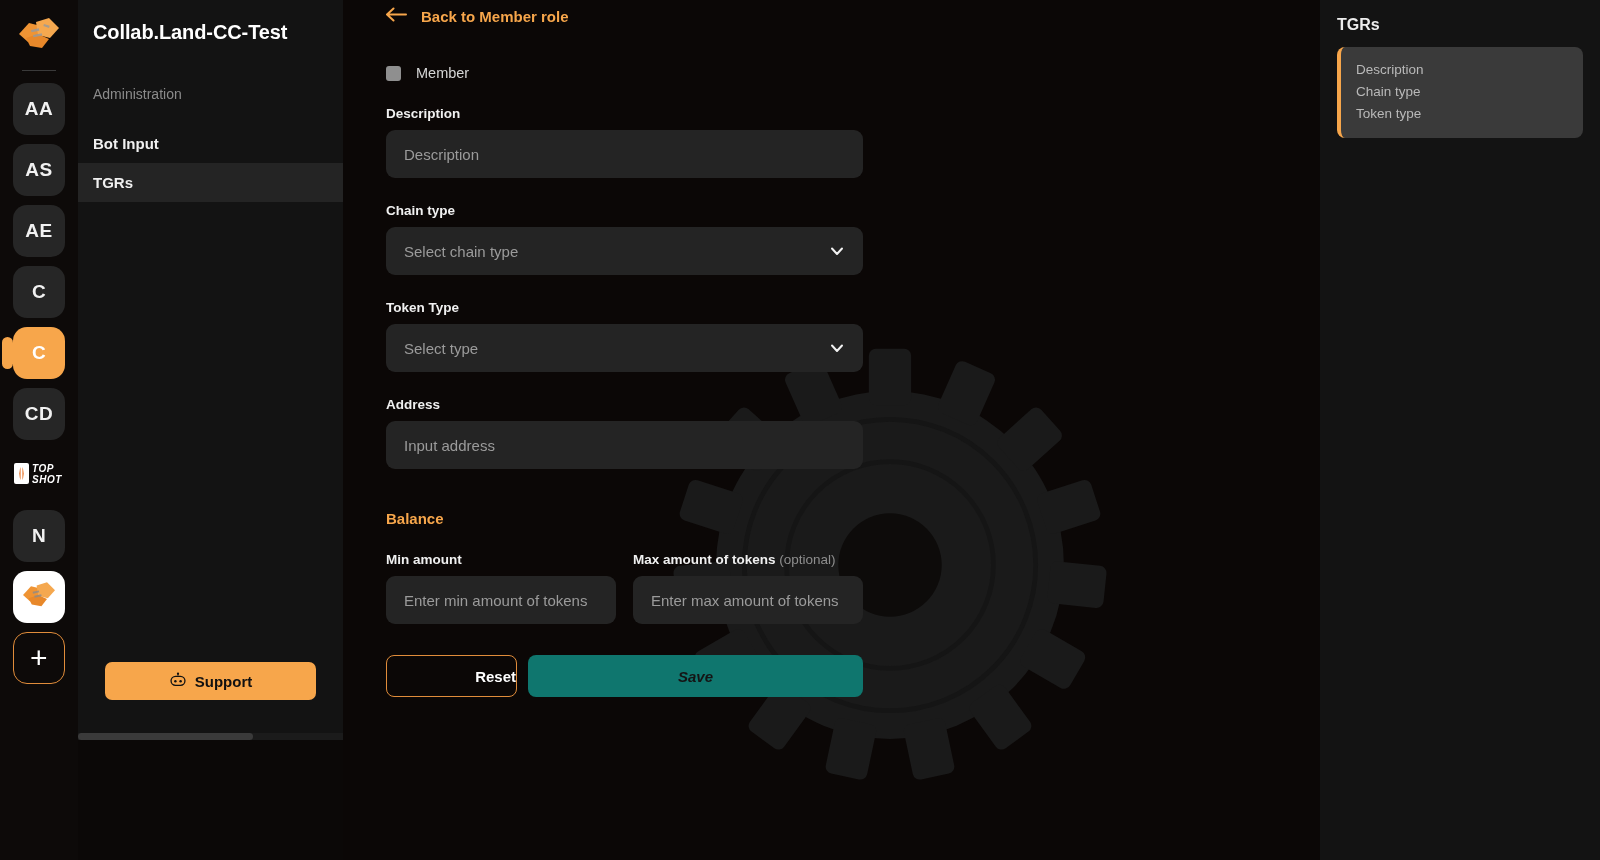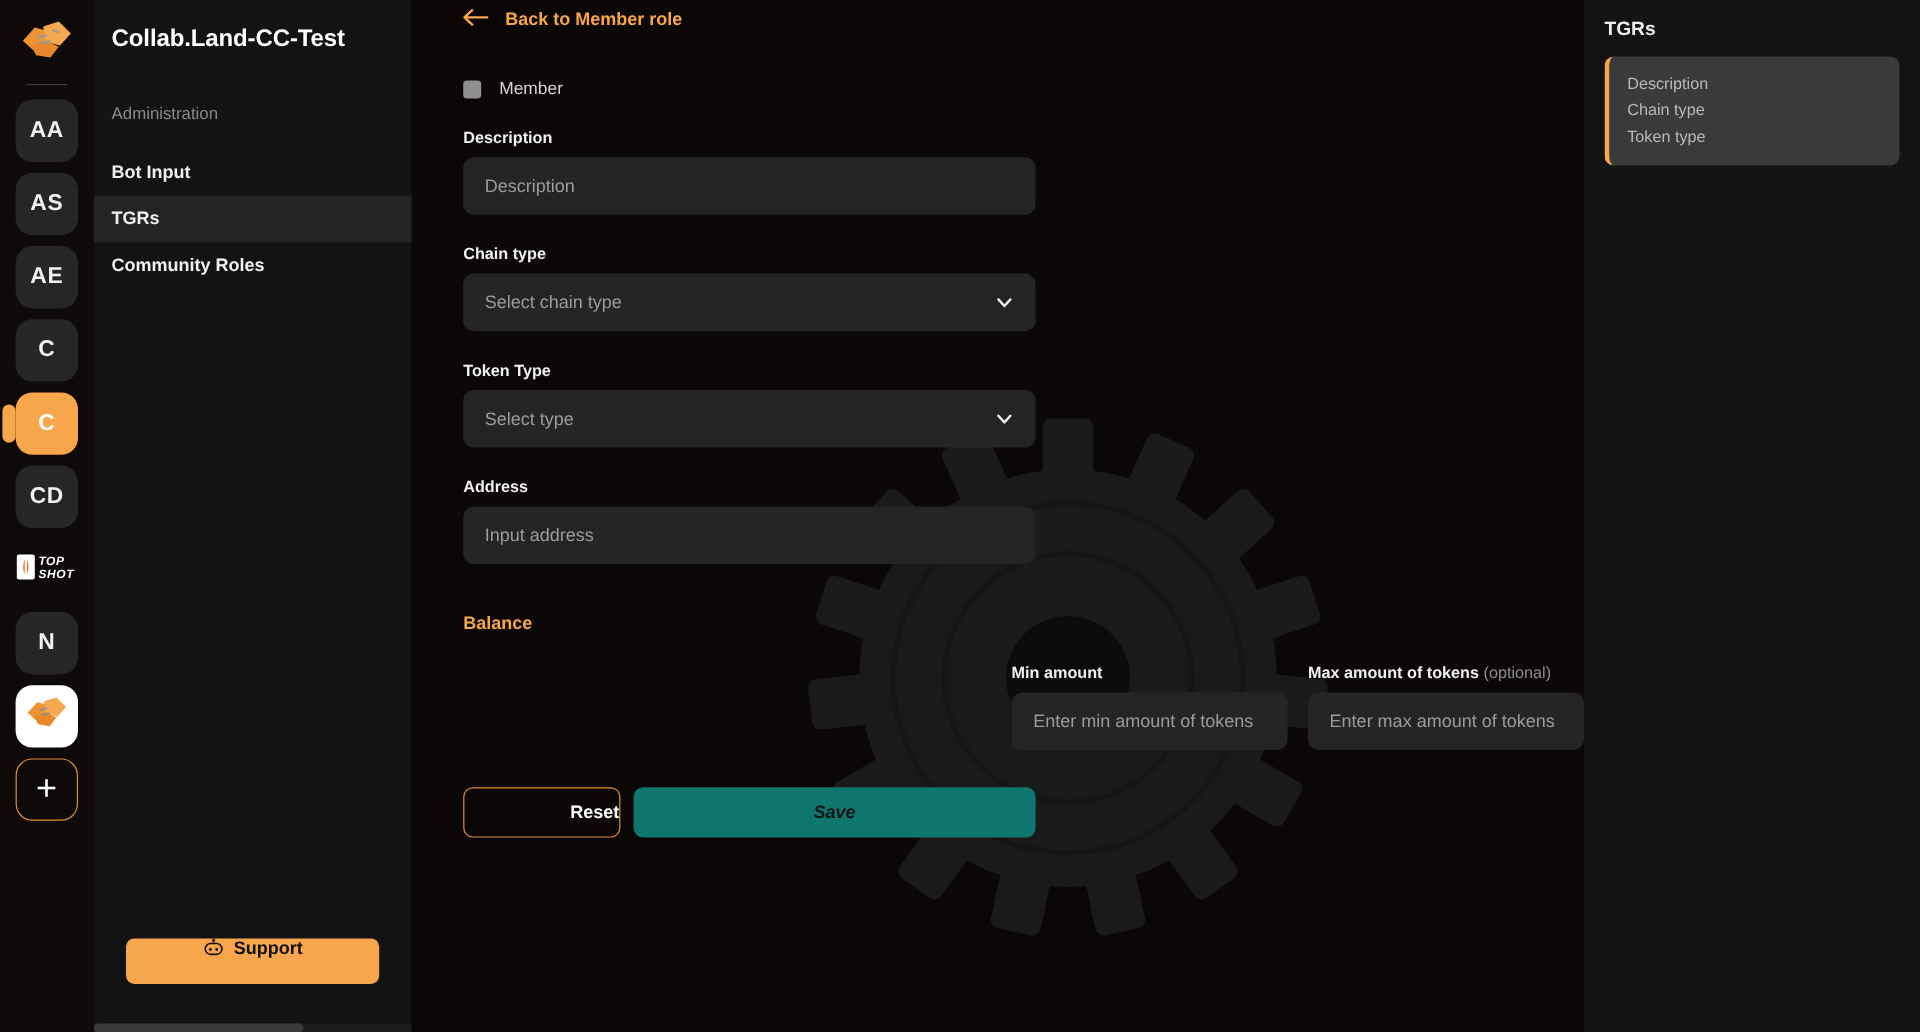--- a/index.html
+++ b/index.html
@@ -56,7 +56,7 @@
 
   
   .sidebar {
-    width: 265px; height: 860px;
+    width: 265px; height: 740px;
     background: #131313;
     position: relative;
     display: flex; flex-direction: column;

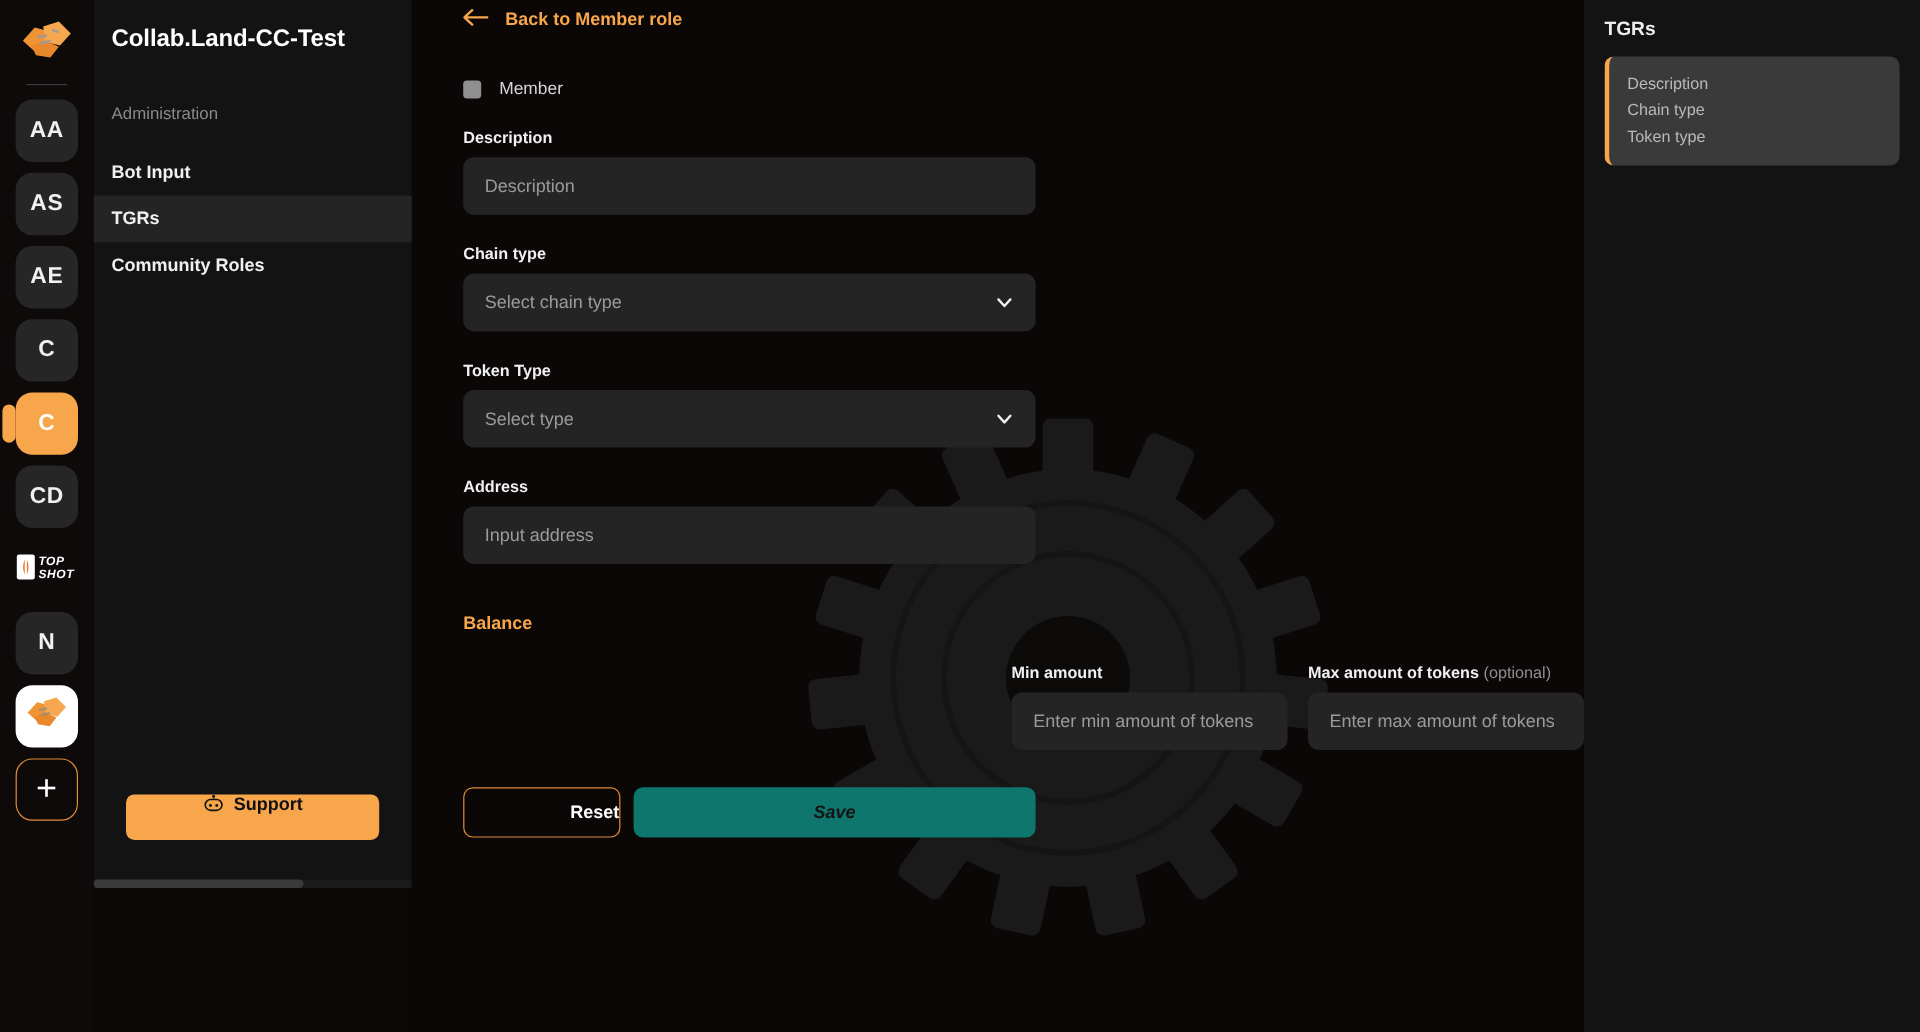--- a/index.html
+++ b/index.html
@@ -283,9 +283,6 @@
       </div>
       <div class="sb-item active">
         <span>TGRs</span>
-      </div>
-      <div class="sb-item">
-        <span>Community Roles</span>
       </div>
     </div>
 

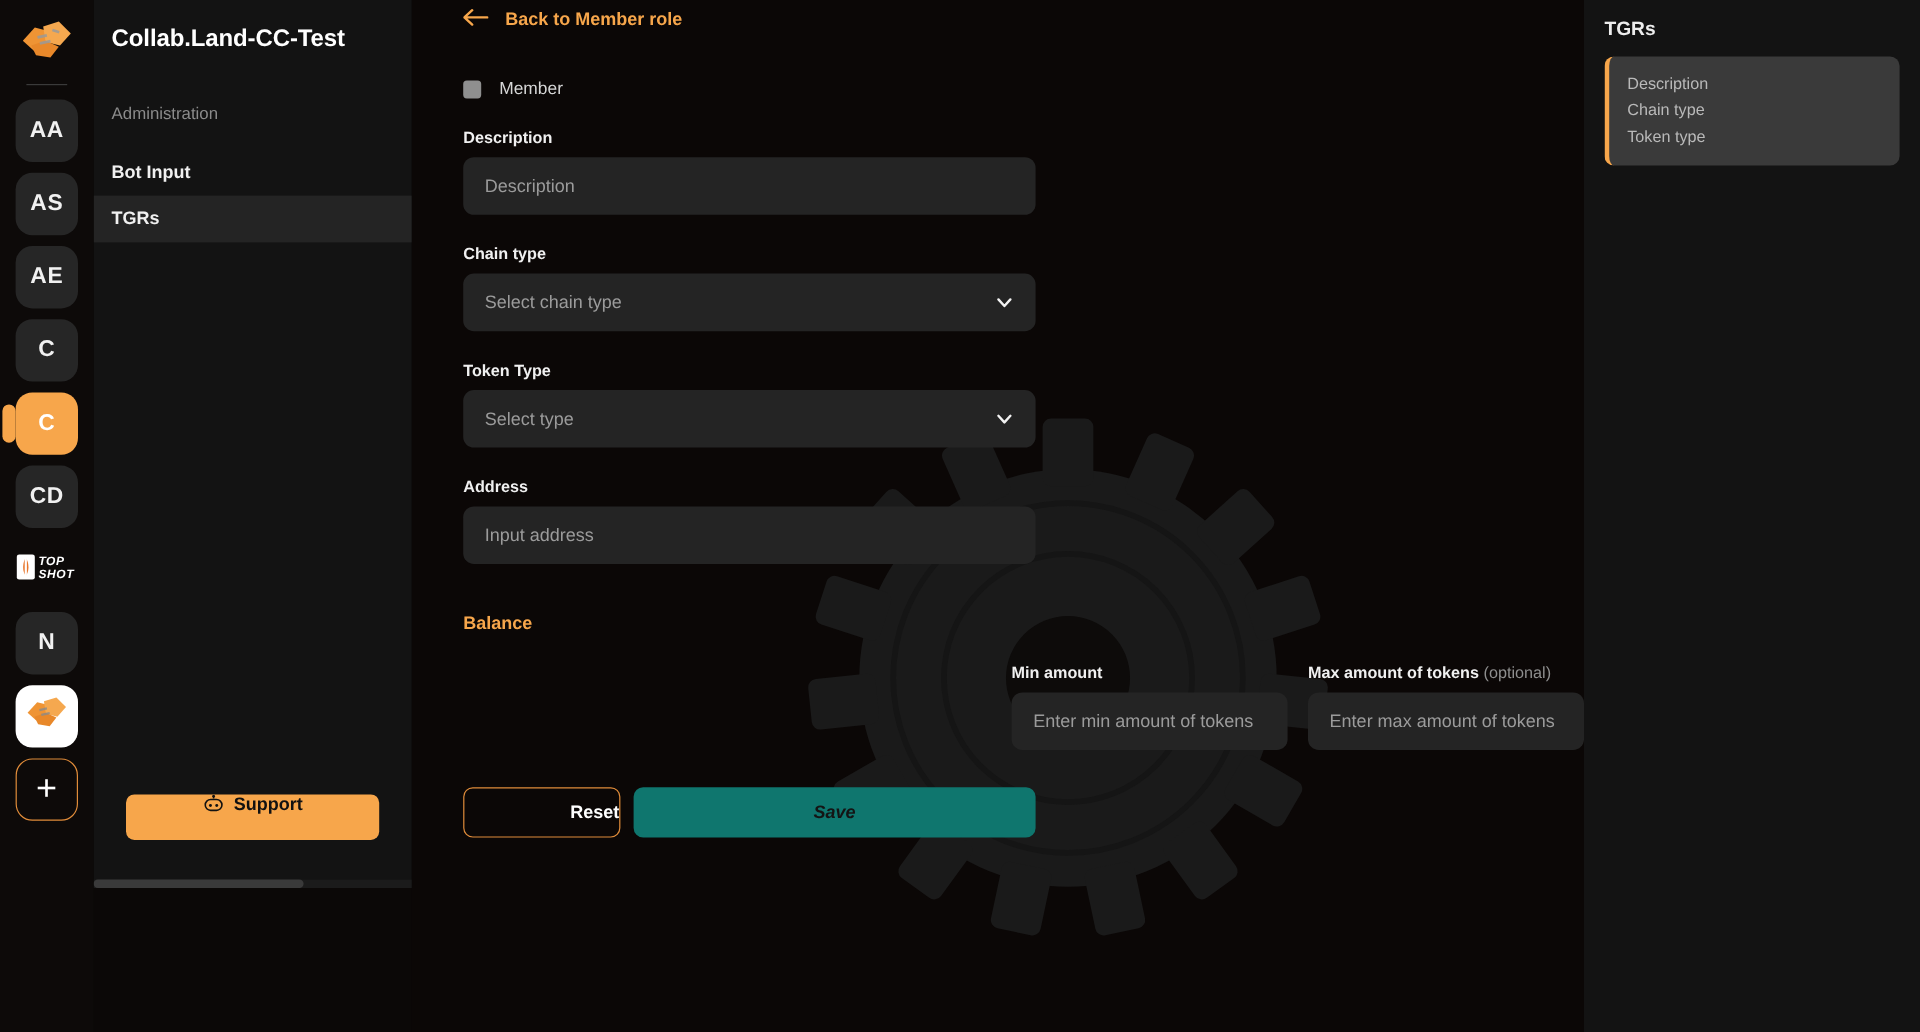--- a/index.html
+++ b/index.html
@@ -156,7 +156,7 @@
     font-size: 15px; font-weight: 700; color: #f7a64b;
     margin-top: 41px;
   }
-  .two-col { display: flex; gap: 17px; margin-top: 25px; justify-content: flex-end; }
+  .two-col { display: flex; gap: 17px; margin-top: 25px; }
   .two-col .field { margin-top: 0; width: 230px; }
 
   .actions { display: flex; gap: 11px; margin-top: 31px; }

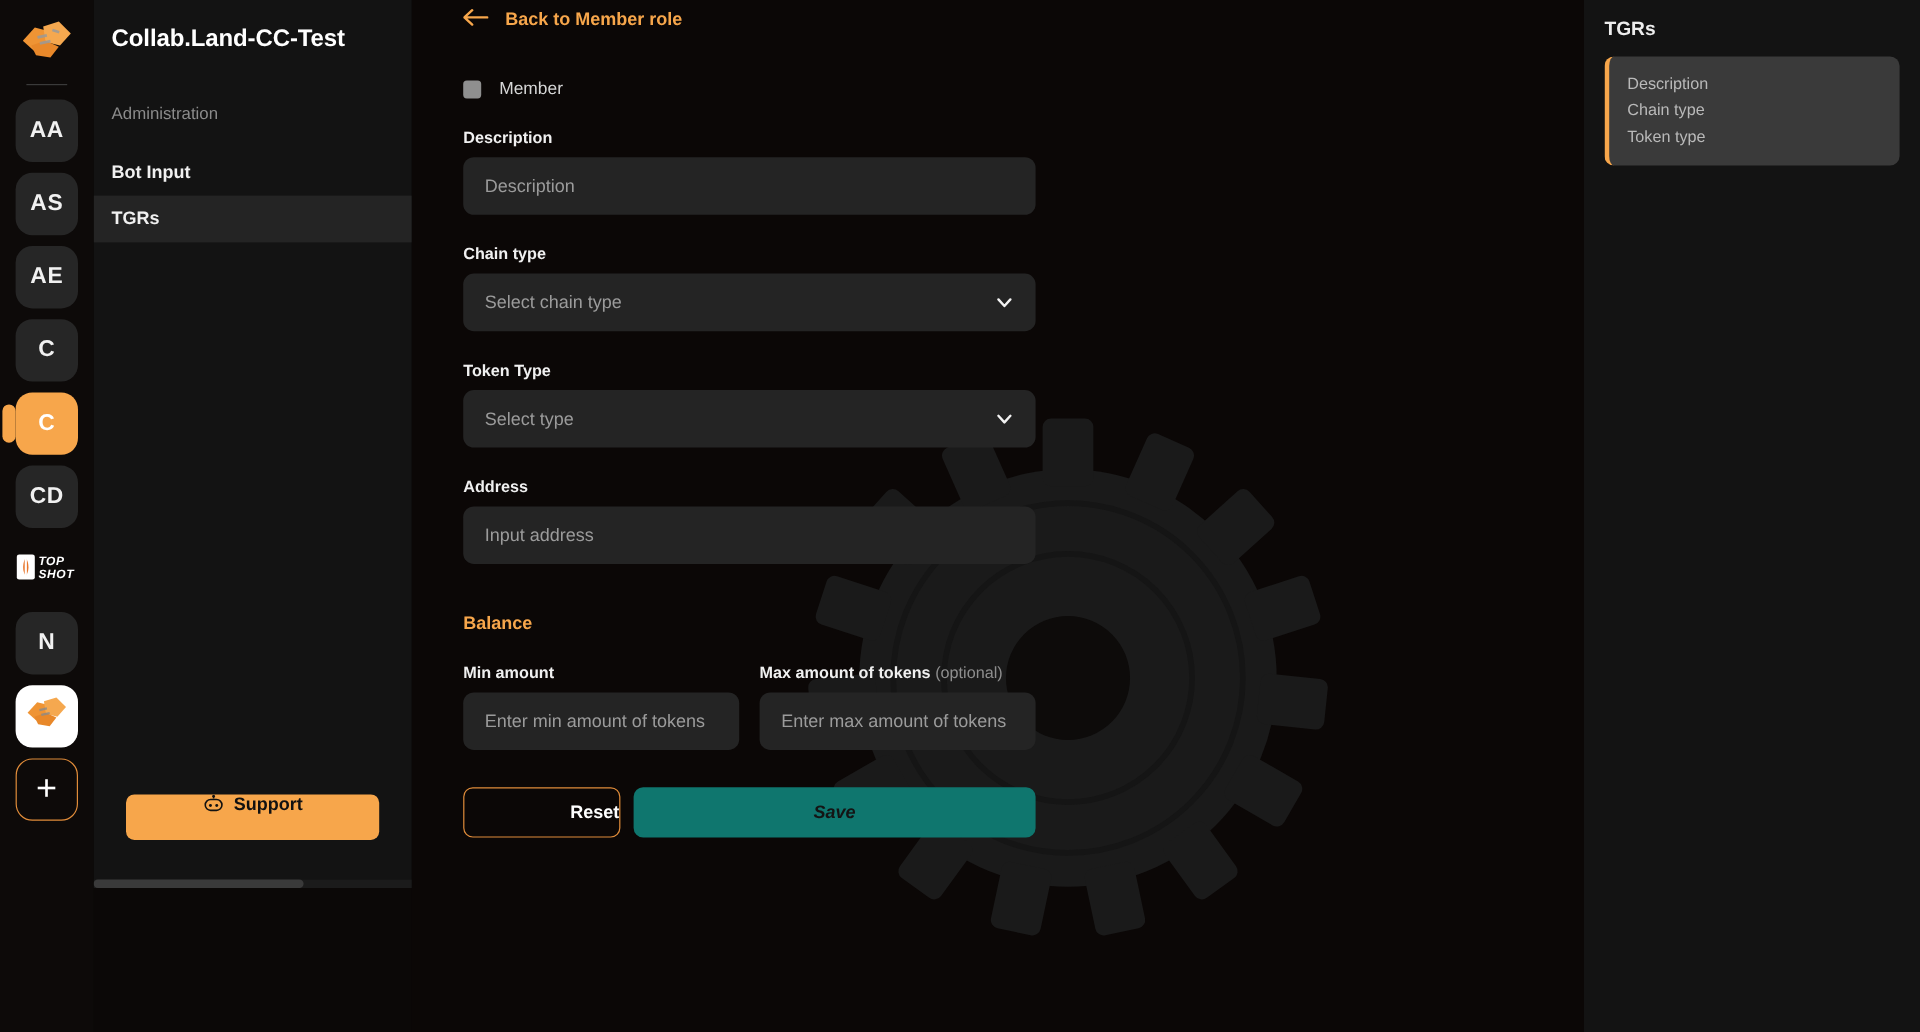--- a/index.html
+++ b/index.html
@@ -90,7 +90,7 @@
     border: none; border-radius: 7px;
     font-family: "Liberation Sans", sans-serif;
     font-size: 15px; font-weight: 700;
-    display: flex; justify-content: center; gap: 8px;
+    display: flex; align-items: center; justify-content: center; gap: 8px;
     cursor: pointer;
   }
   .sb-scroll {

